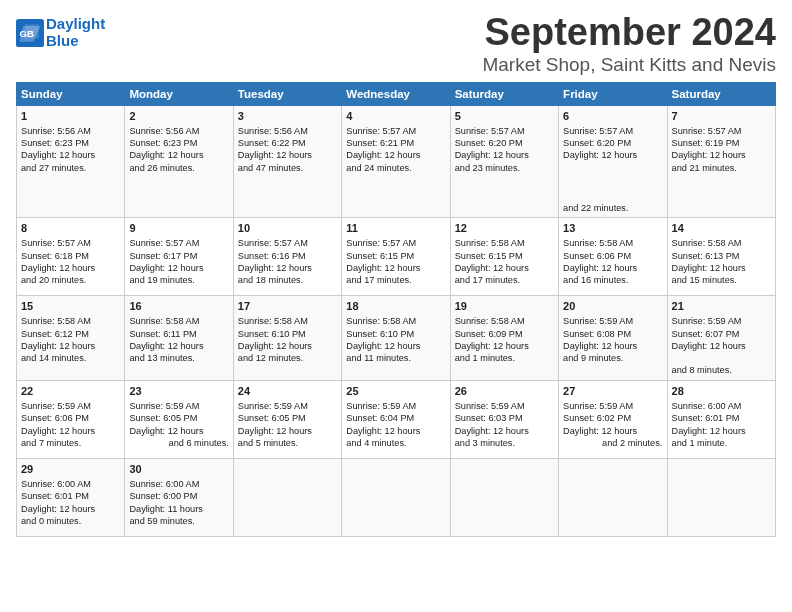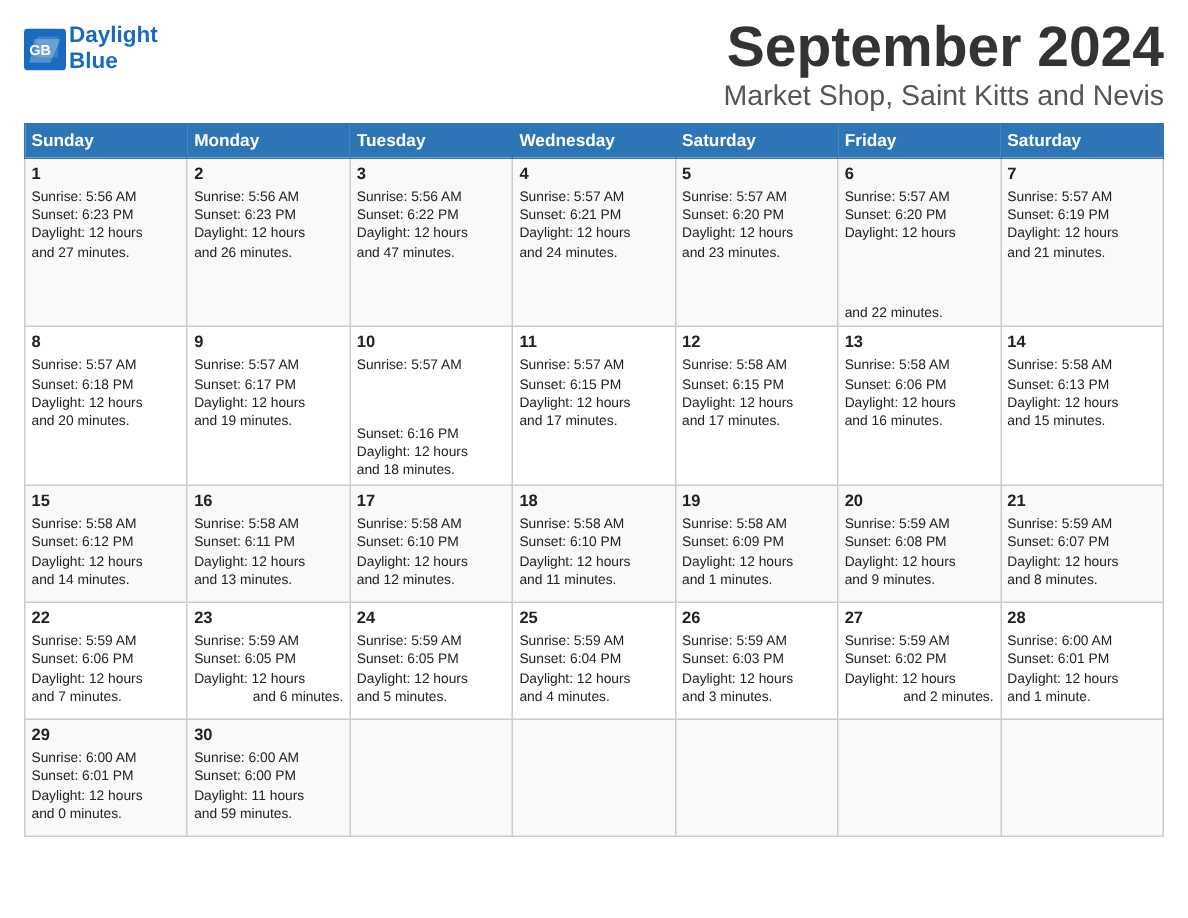--- a/index.html
+++ b/index.html
@@ -189,7 +189,7 @@
           <td>
             <span class="day-num">10</span>
             <span style="display: block;">Sunrise: 5:57 AM</span>
-            <span style="display: block; margin-top: 33px;">Sunset: 6:16 PM</span>
+            <span style="display: block;">Sunset: 6:16 PM</span>
             <span style="display: block;">Daylight: 12 hours</span>
             <span style="display: block;">and 18 minutes.</span>
           </td>

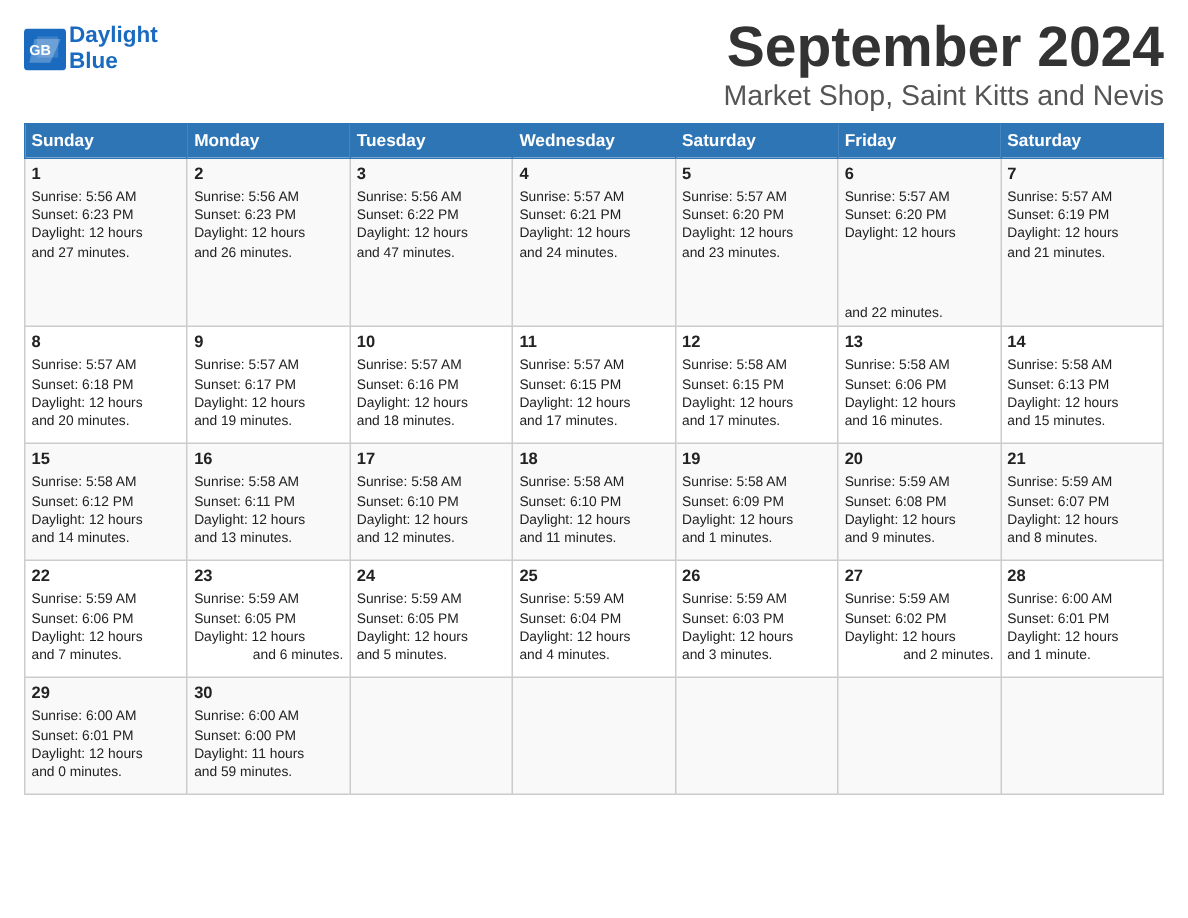--- a/index.html
+++ b/index.html
@@ -270,7 +270,7 @@
             <span style="display: block;">Sunrise: 5:59 AM</span>
             <span style="display: block;">Sunset: 6:07 PM</span>
             <span style="display: block;">Daylight: 12 hours</span>
-            <span style="display: block;">and 8 minutes.</span>
+            <span style="display: block; margin-top: 12px;">and 8 minutes.</span>
           </td>
         </tr>
         <tr>

